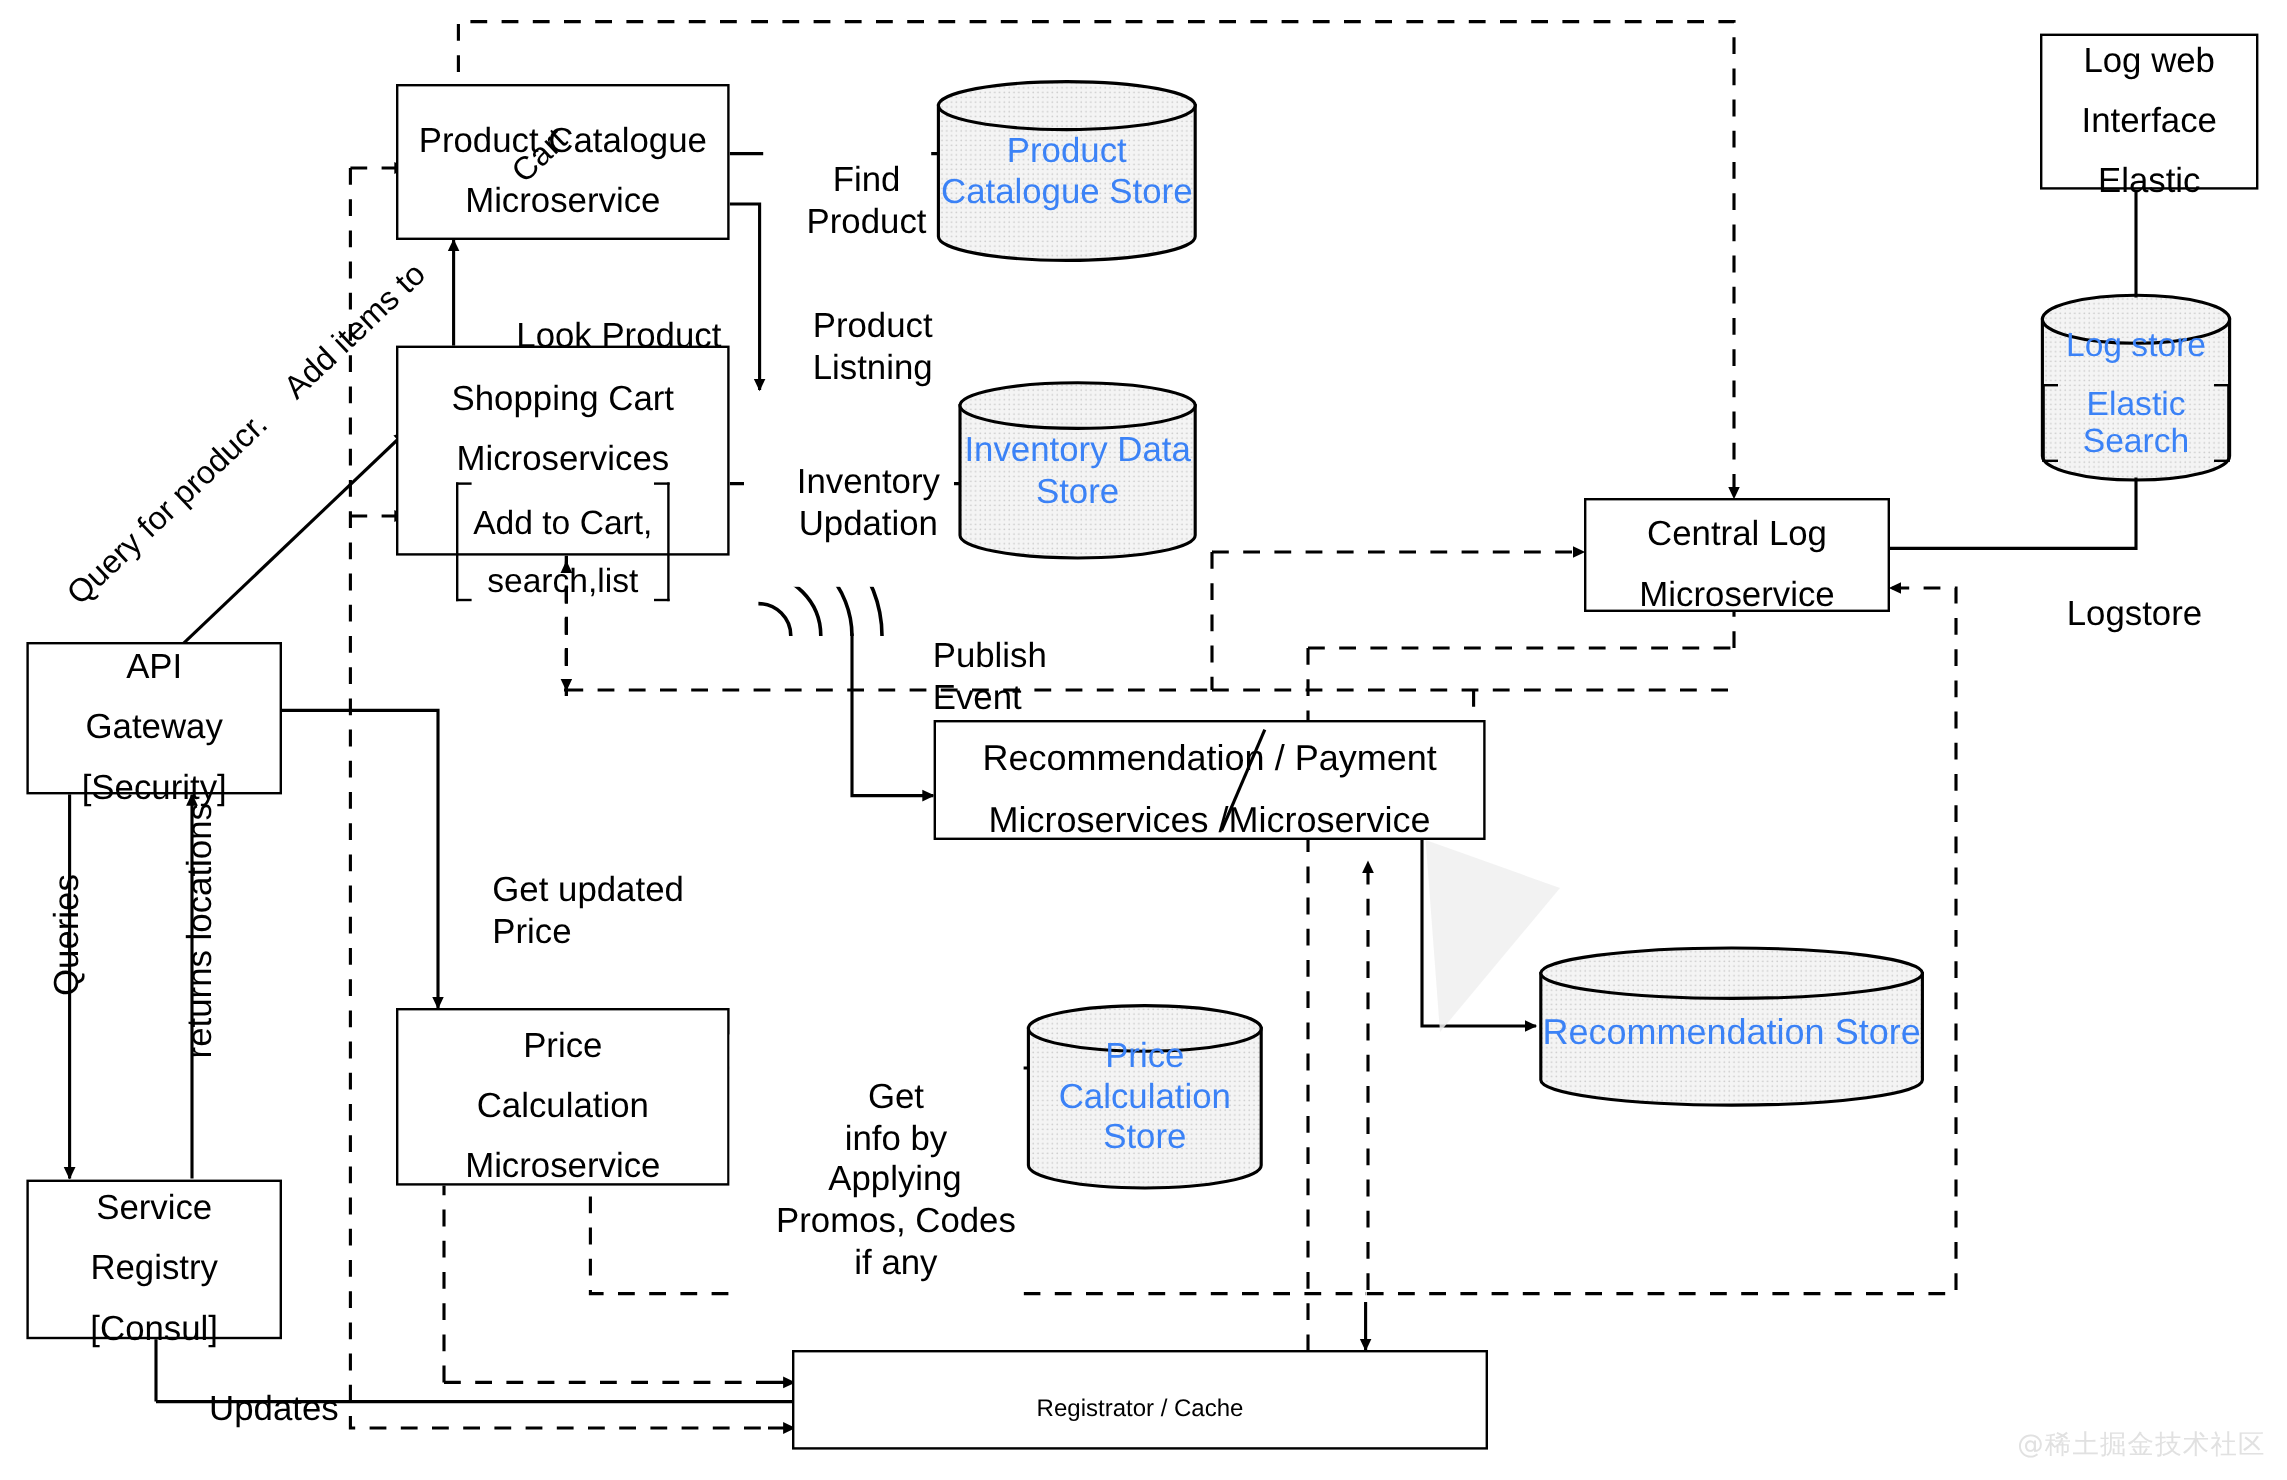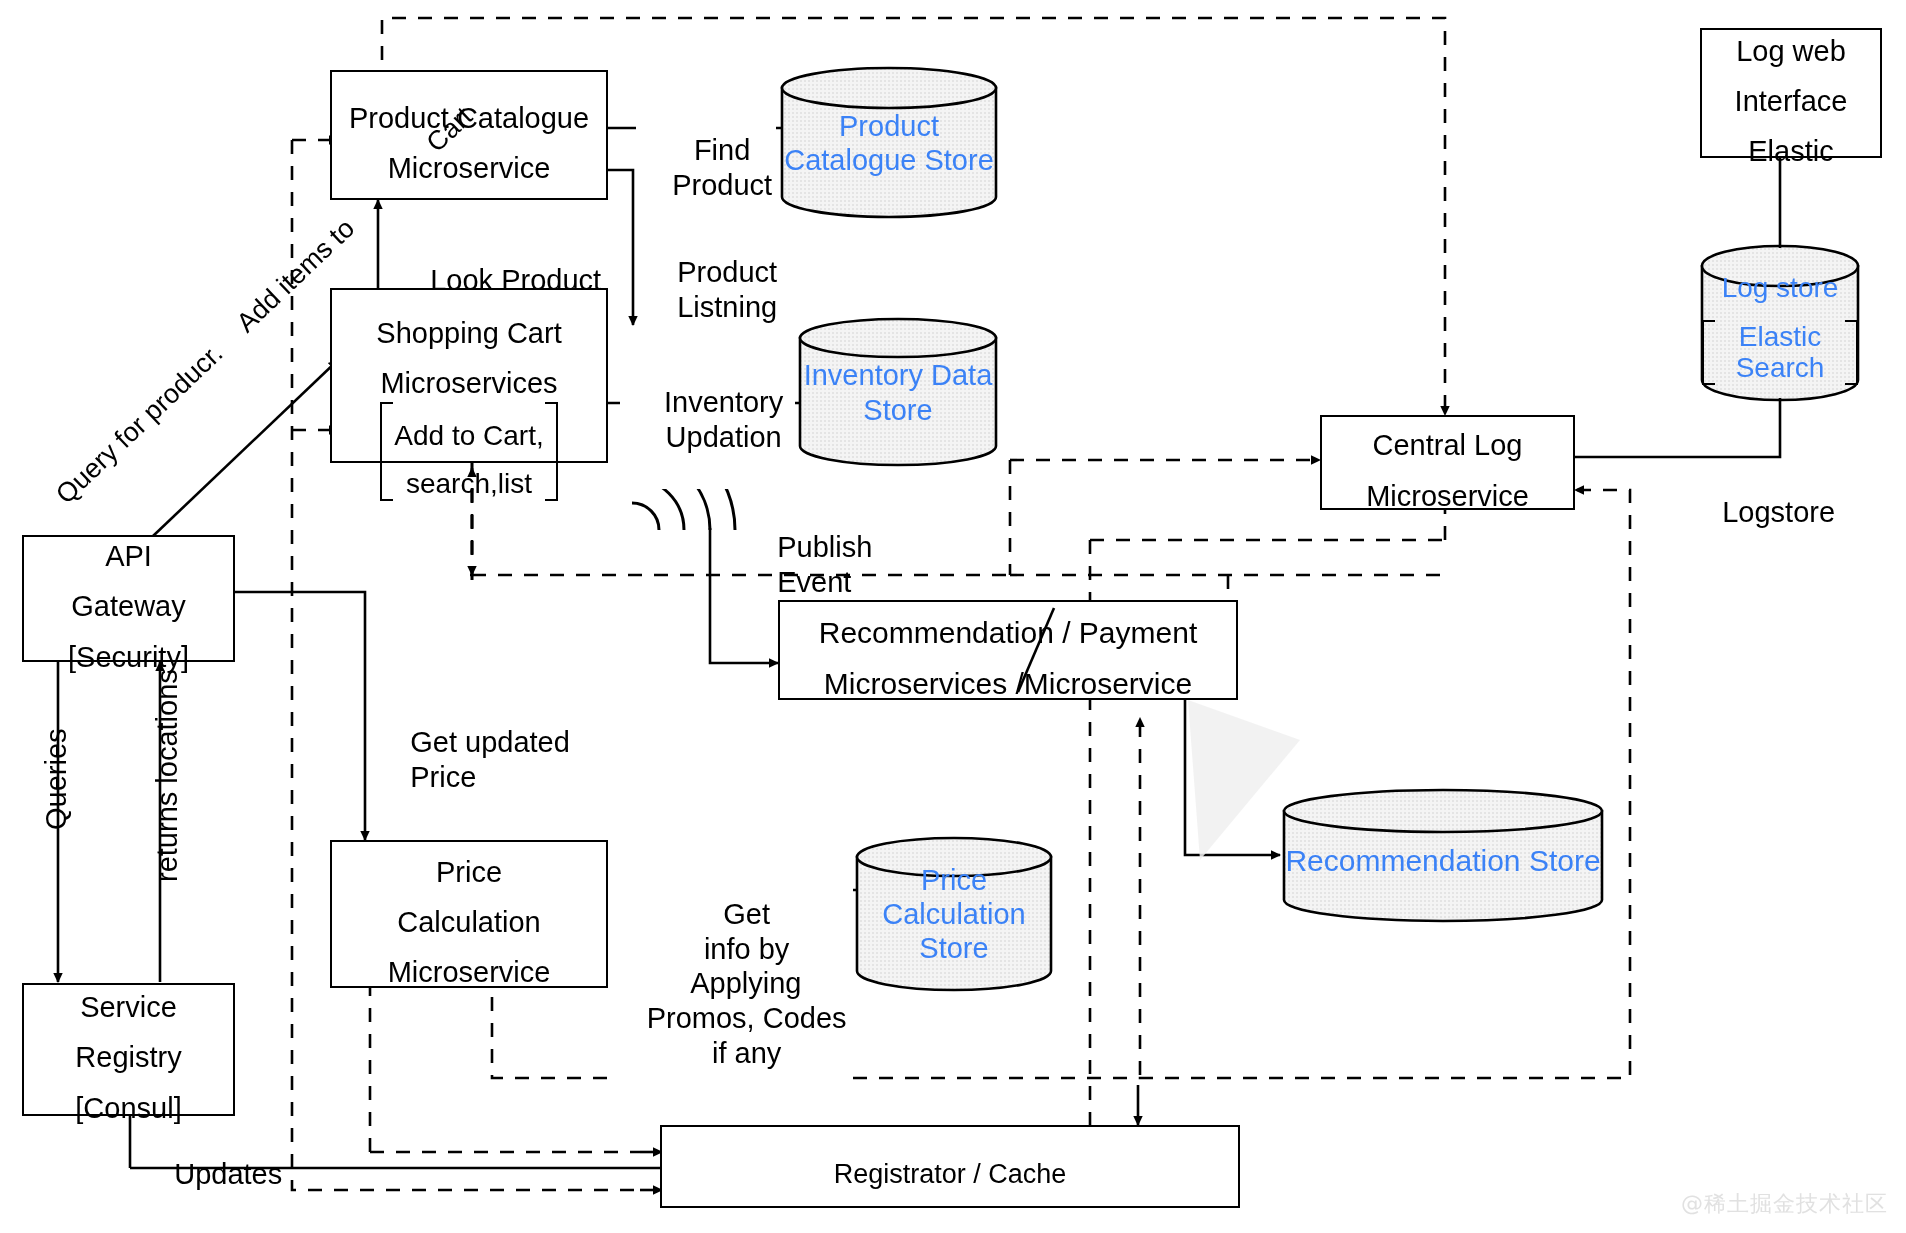--- a/index.html
+++ b/index.html
@@ -261,7 +261,7 @@
     <span class="ln">Elastic</span>
   </div>
 
-  <div class="node-box" style="left:660px; top:1125px; width:580px; height:83px; font-size:27px;">
+  <div class="node-box" style="left:660px; top:1125px; width:580px; height:83px; font-size:20px;">
     <span class="ln">Registrator / Cache</span>
   </div>
 

